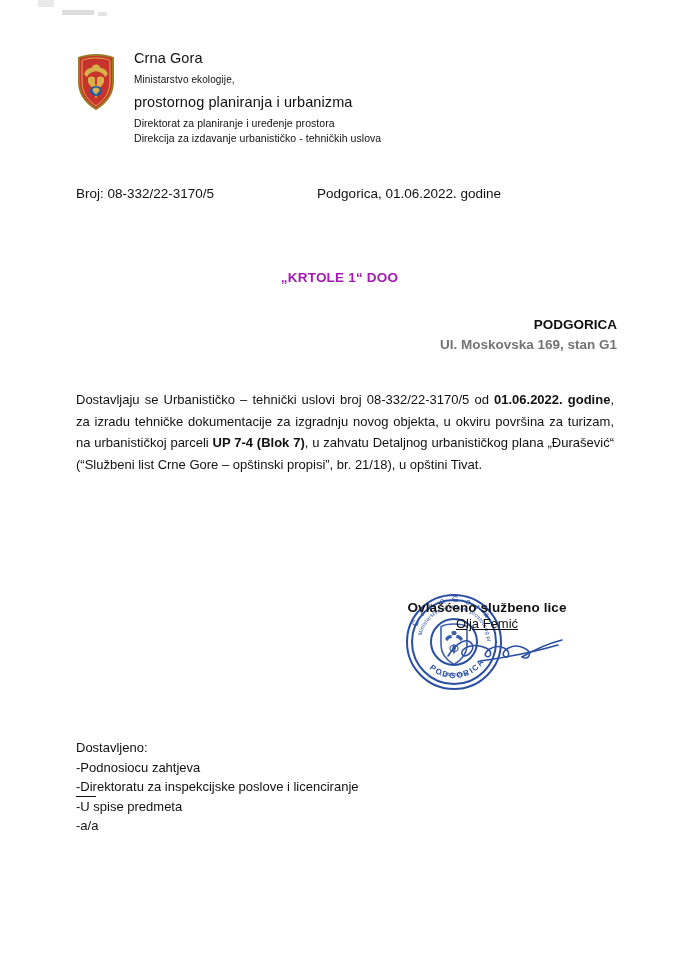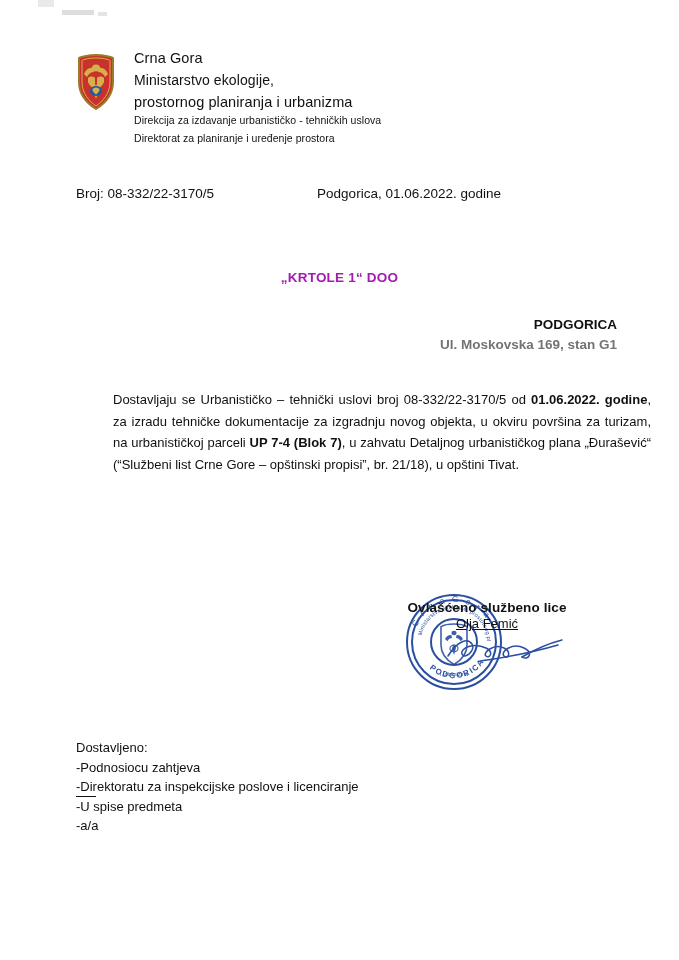--- a/index.html
+++ b/index.html
@@ -60,7 +60,7 @@
     letter-spacing: 0.1px;
   }
   .org-line2 {
-    font-size: 14px;
+    font-size: 10px;
     color: #111;
     line-height: 22px;
     letter-spacing: 0.1px;

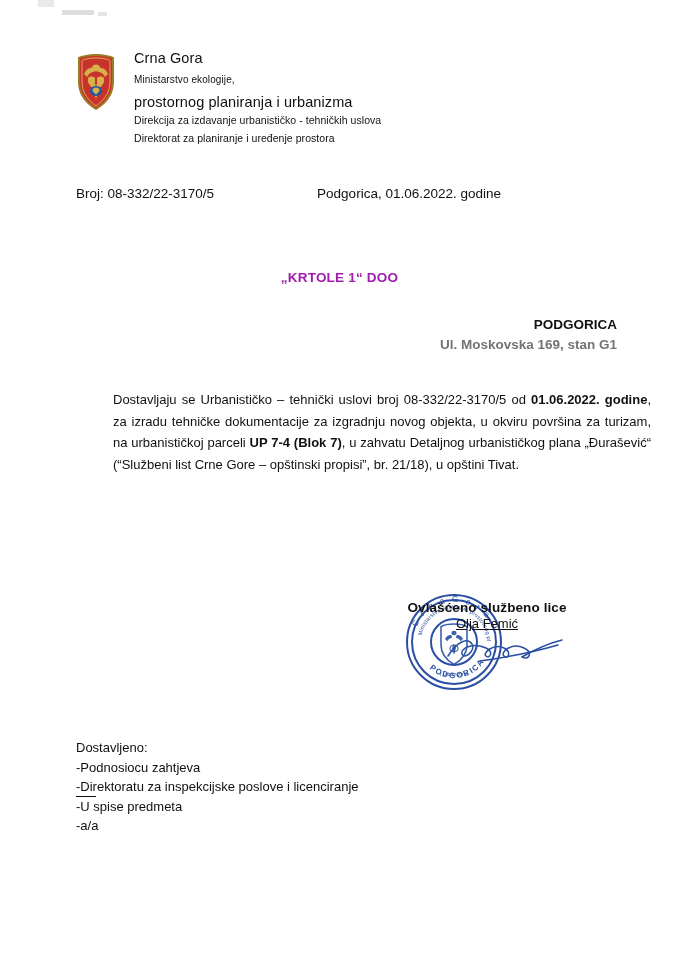--- a/index.html
+++ b/index.html
@@ -245,8 +245,8 @@
       <div class="org-line1">Crna Gora</div>
       <div class="org-line2">Ministarstvo ekologije,</div>
       <div class="org-line3">prostornog planiranja i urbanizma</div>
+      <div class="org-sub">Direktorat za planiranje i uređenje prostora</div>
       <div class="org-sub" style="margin-top:0">Direkcija za izdavanje urbanističko - tehničkih uslova</div>
-      <div class="org-sub">Direktorat za planiranje i uređenje prostora</div>
     </div>
 
   </div>

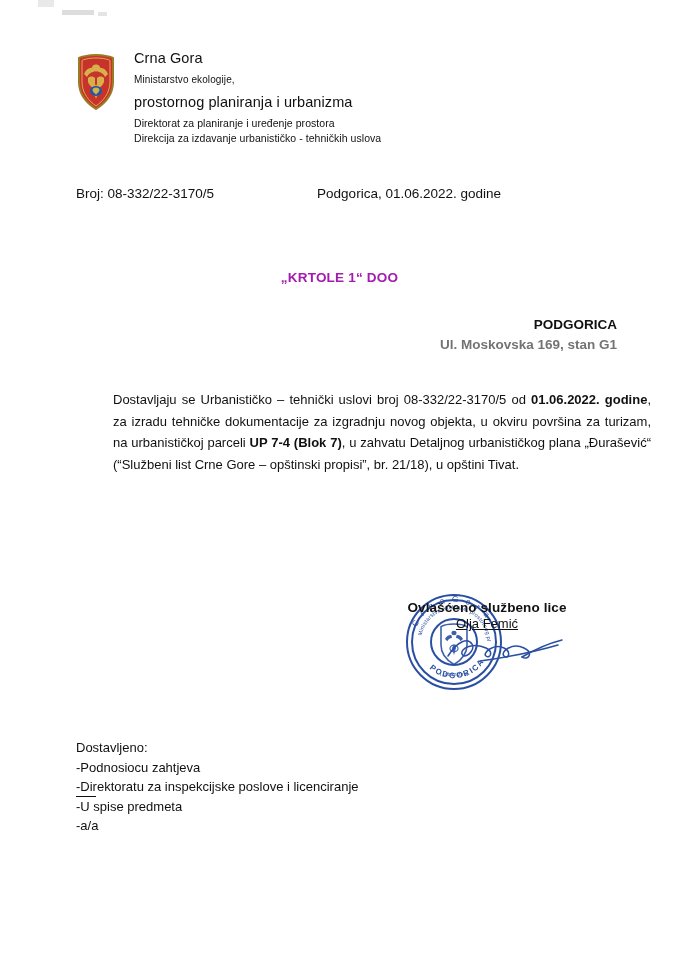--- a/index.html
+++ b/index.html
@@ -152,7 +152,6 @@
     line-height: 21.5px;
     color: #111;
     text-align: justify;
-    margin-left: 37px;
   }
   .body-par b { font-weight: bold; }
 

